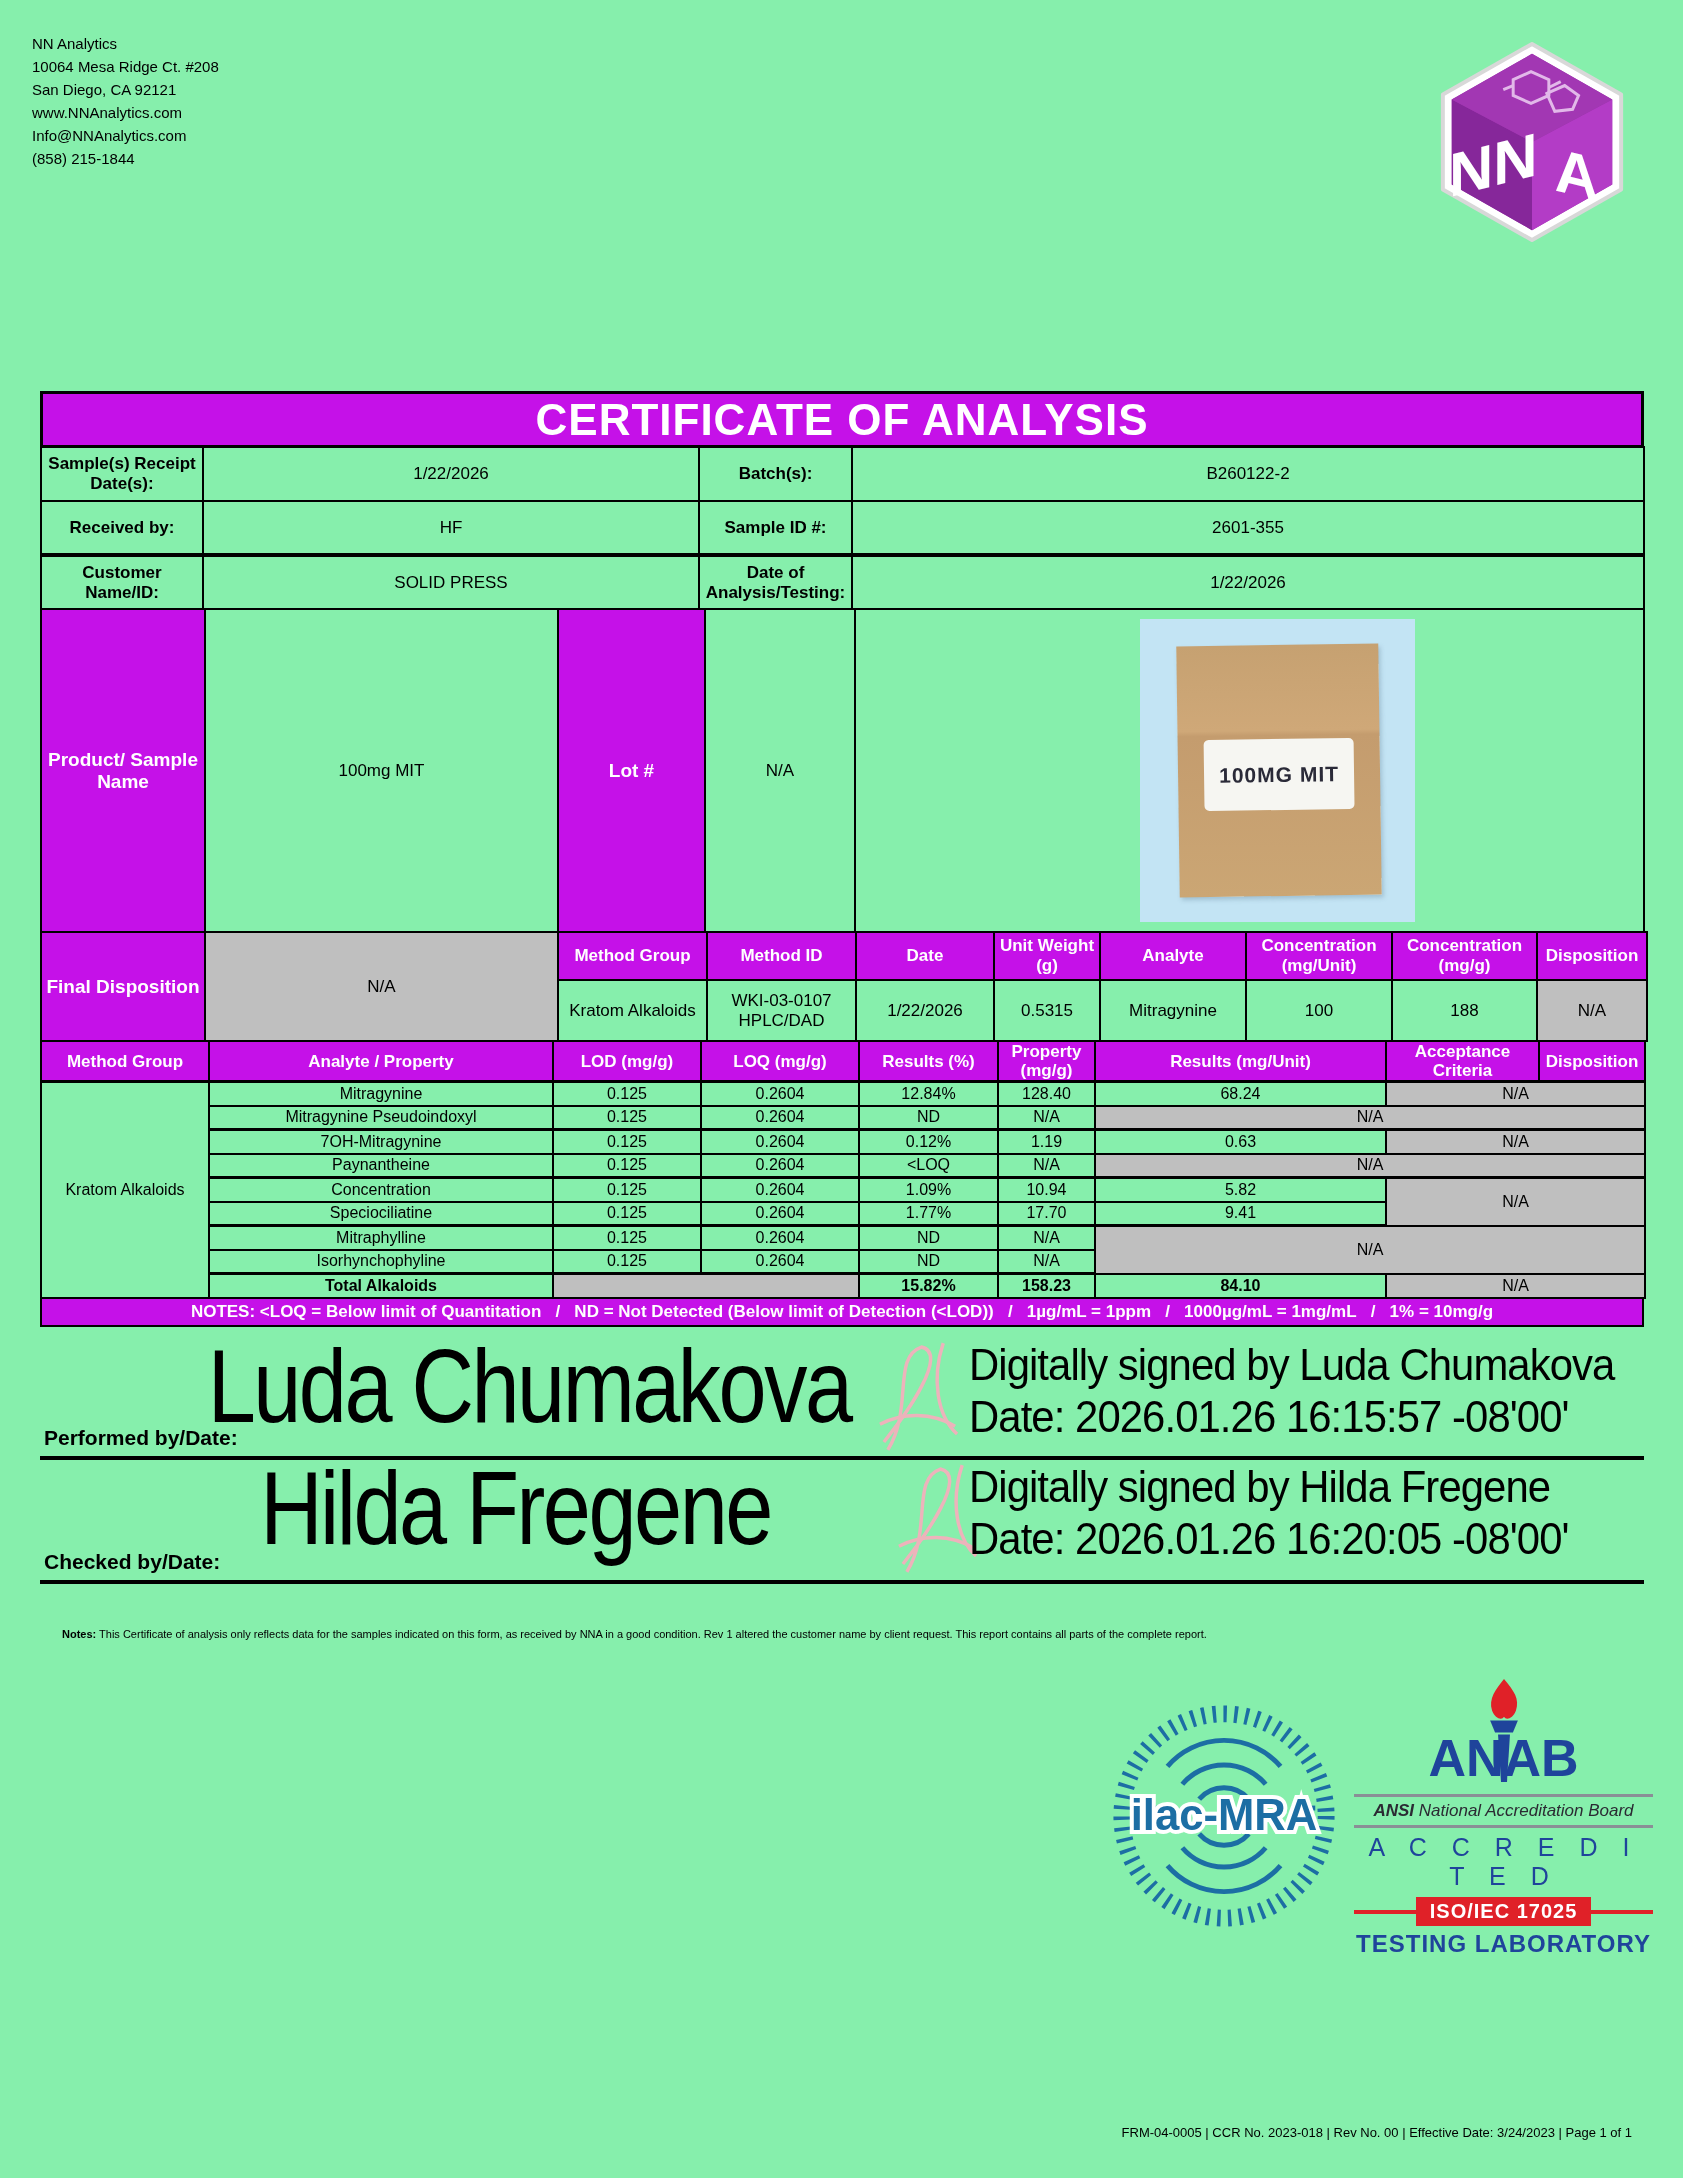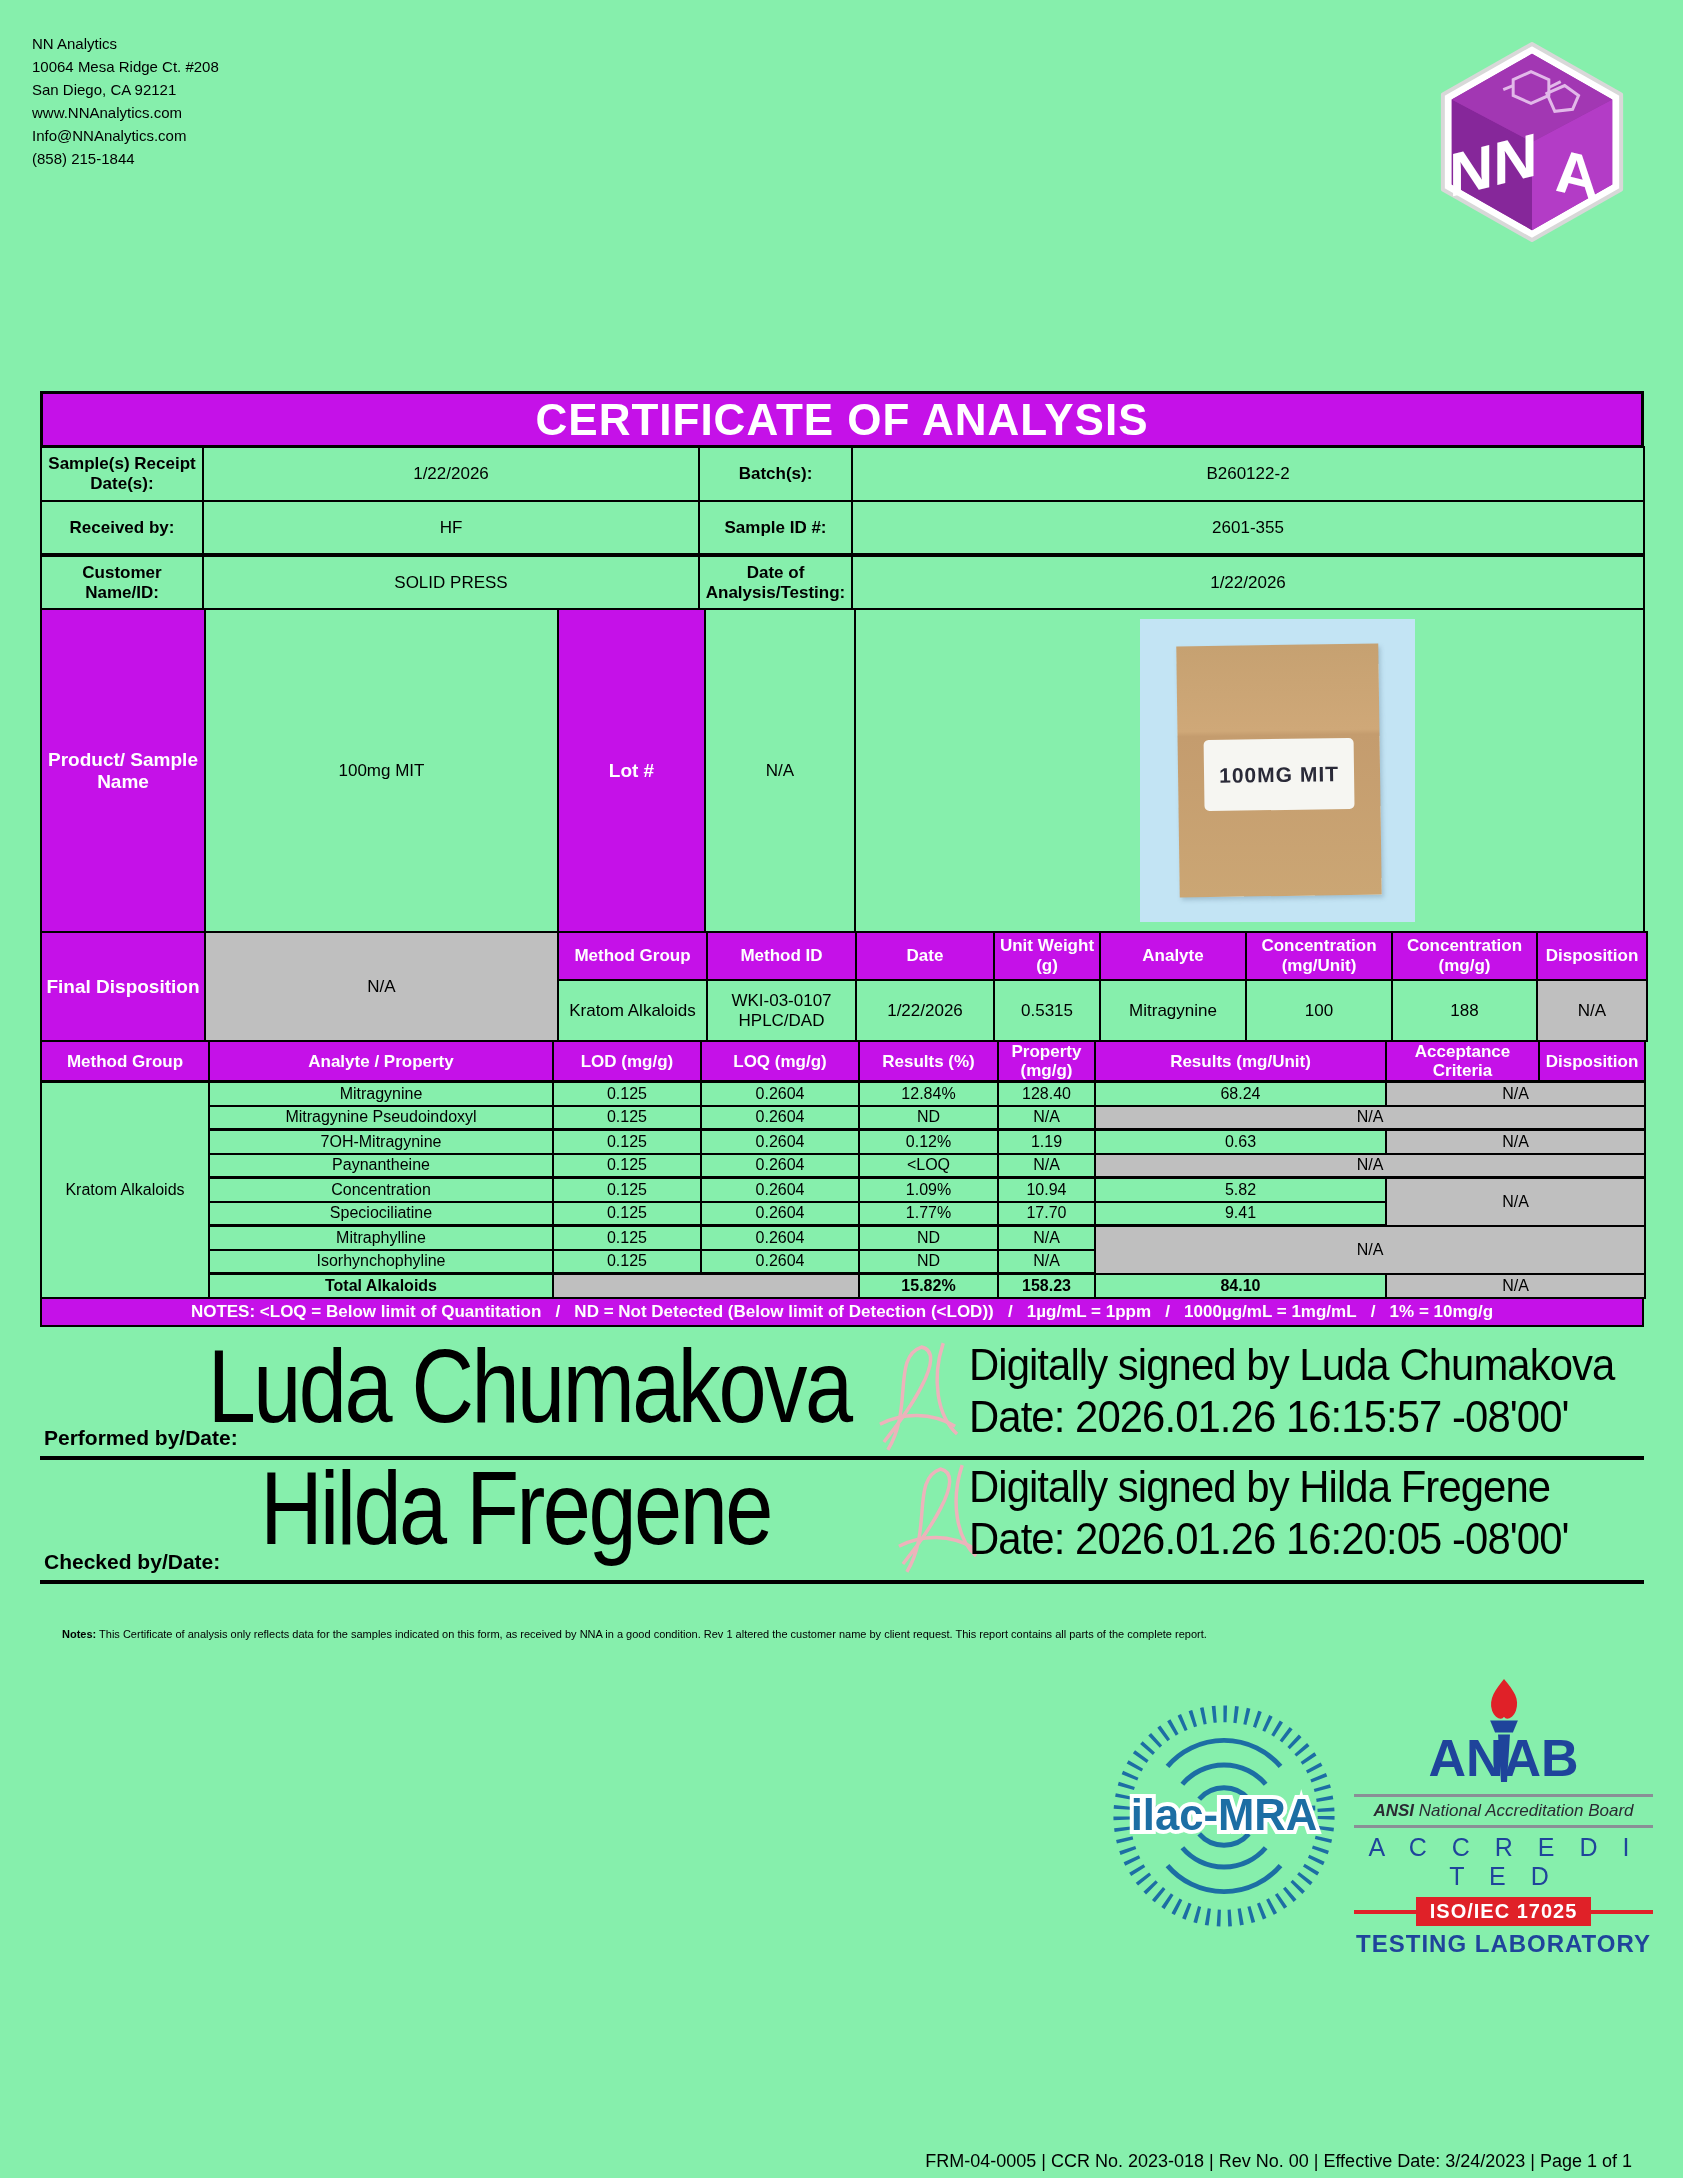--- a/index.html
+++ b/index.html
@@ -73,7 +73,7 @@
   .testing{font-size:24px;font-weight:bold;letter-spacing:1px;}
 
   
-  .pagefooter{position:absolute;right:51px;top:2125px;font-size:18px;margin-top:26px;}
+  .pagefooter{position:absolute;right:51px;top:2125px;font-size:13px;}
 </style>
 </head>
 <body>

